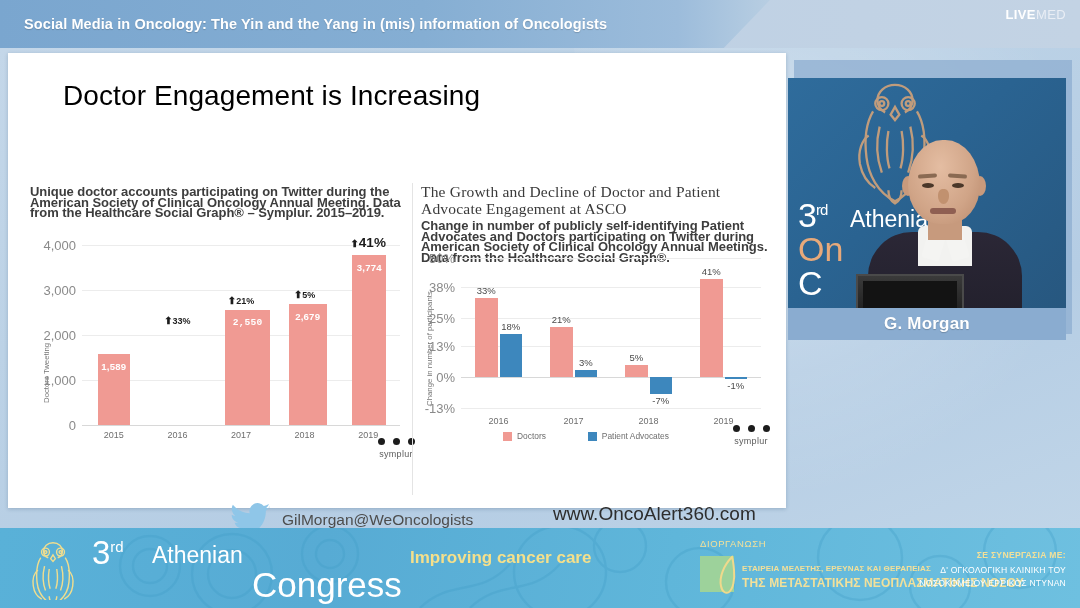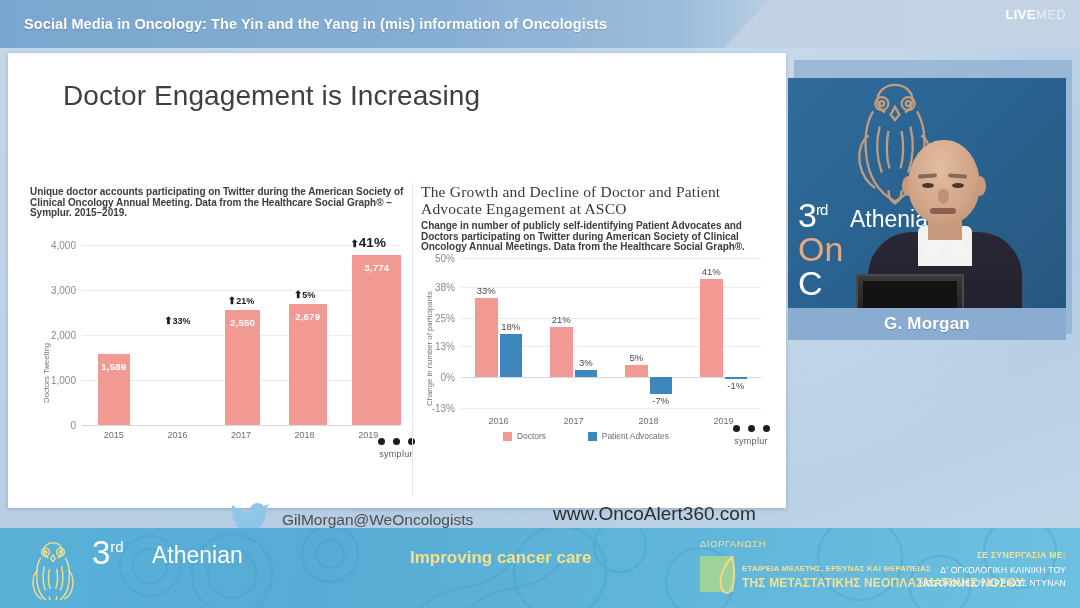--- a/index.html
+++ b/index.html
@@ -55,7 +55,7 @@
   }
   #slide-title {
     position:absolute; left:55px; top:27px;
-    font-size:28px; color:#404040; font-weight:normal; letter-spacing:.1px;
+    font-size:28px; color:#000000; font-weight:normal; letter-spacing:.1px;
   }
 
   .panel { position:absolute; top:130px; }

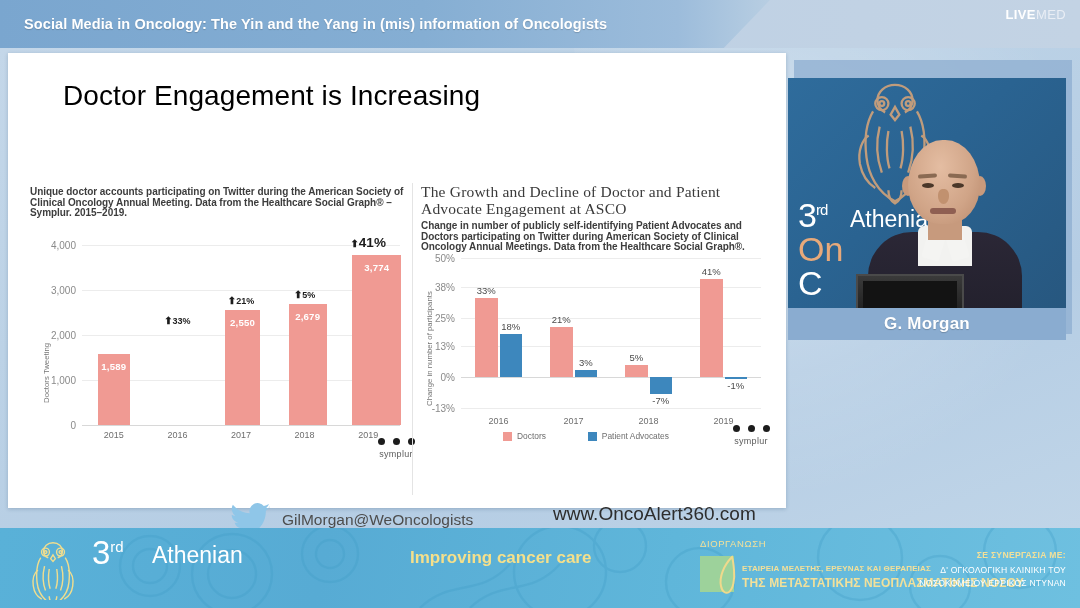--- a/index.html
+++ b/index.html
@@ -67,7 +67,7 @@
     font-size:15.5px; color:#3a3a3a; line-height:17px; letter-spacing:.2px;
   }
   .sp-sub {
-    font-size:10px; color:#3d3d3d; line-height:10.5px; margin-top:4px;
+    font-size:13px; color:#3d3d3d; line-height:10.5px; margin-top:4px;
     font-weight:bold; letter-spacing:-.05px;
   }
 

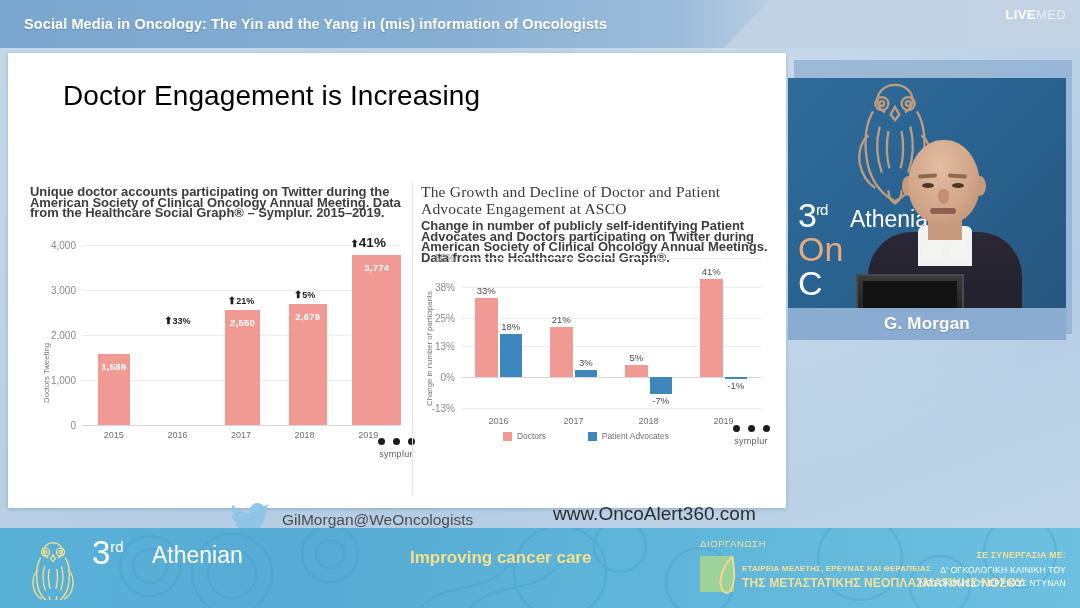--- a/index.html
+++ b/index.html
@@ -77,7 +77,7 @@
   .zeroline { position:absolute; left:0; right:0; height:1px; background:#d8d8d8; }
   .ytick {
     position:absolute; right:100%; margin-right:6px;
-    font-size:10px; color:#8a8a8a; white-space:nowrap; transform:translateY(-50%);
+    font-size:13px; color:#8a8a8a; white-space:nowrap; transform:translateY(-50%);
   }
   .xtick {
     position:absolute; top:100%; margin-top:5px;

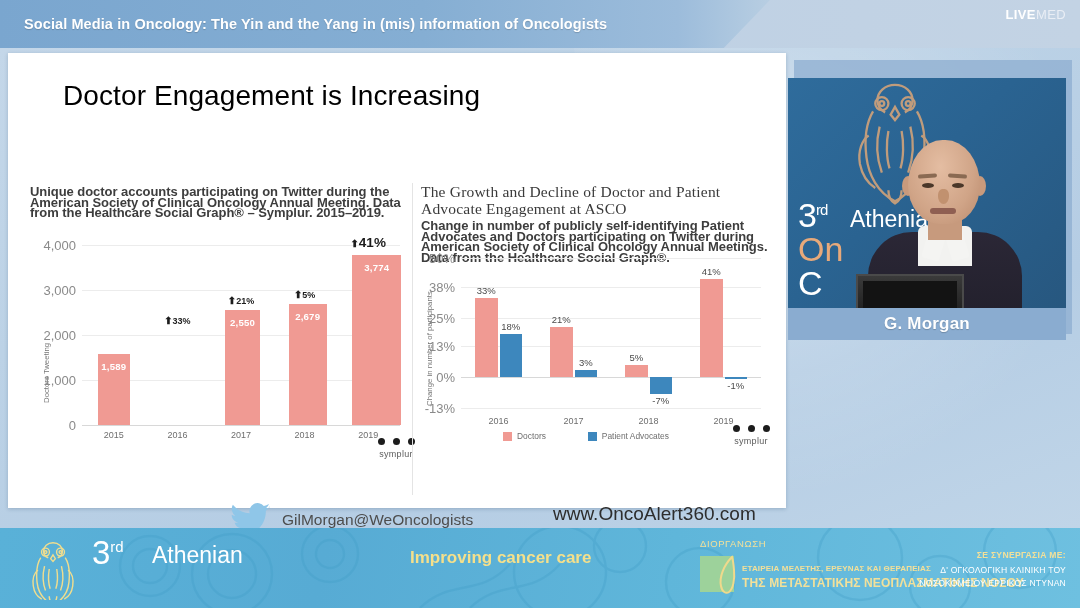--- a/index.html
+++ b/index.html
@@ -273,7 +273,7 @@
           </div>
           <div class="delta" style="left: 190.8px; width: 63.6px; top: 44.445px;"><span style="font-size:10px">⬆</span><span class="">5%</span></div>
           <div class="xtick" style="left: 222.6px;">2018</div>
-          <div class="bar coral" style="left: 270.3px; width: 49px; height: 169.83px;">
+          <div class="bar coral" style="left: 270.3px; width: 34px; height: 169.83px;">
             <div class="inbar-val">3,774</div>
           </div>
           <div class="delta" style="left: 254.4px; width: 63.6px; top: -9.83px;"><span style="font-size:10px">⬆</span><span class="big">41%</span></div>

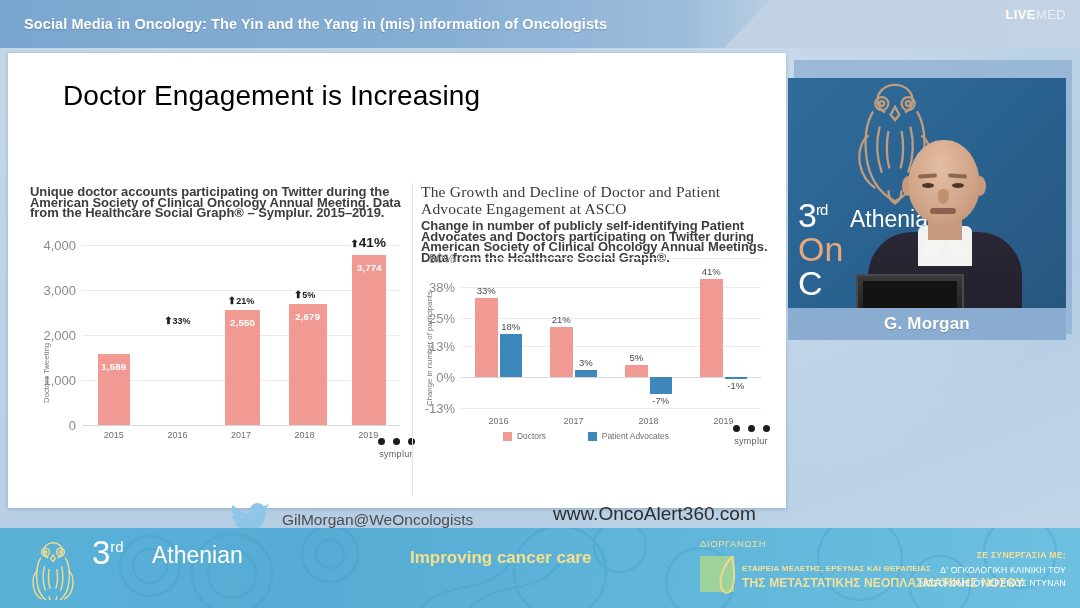--- a/index.html
+++ b/index.html
@@ -263,7 +263,7 @@
           <div class="xtick" style="left: 31.8px;">2015</div>
           <div class="delta" style="left: 63.6px; width: 63.6px; top: 70.23px;"><span style="font-size:10px">⬆</span><span class="">33%</span></div>
           <div class="xtick" style="left: 95.4px;">2016</div>
-          <div class="bar coral" style="left: 143.1px; width: 35px; height: 114.75px;">
+          <div class="bar coral" style="left: 143.1px; width: 45px; height: 114.75px; font-family: Liberation Mono, monospace;">
             <div class="inbar-val">2,550</div>
           </div>
           <div class="delta" style="left: 127.2px; width: 63.6px; top: 50.25px;"><span style="font-size:10px">⬆</span><span class="">21%</span></div>

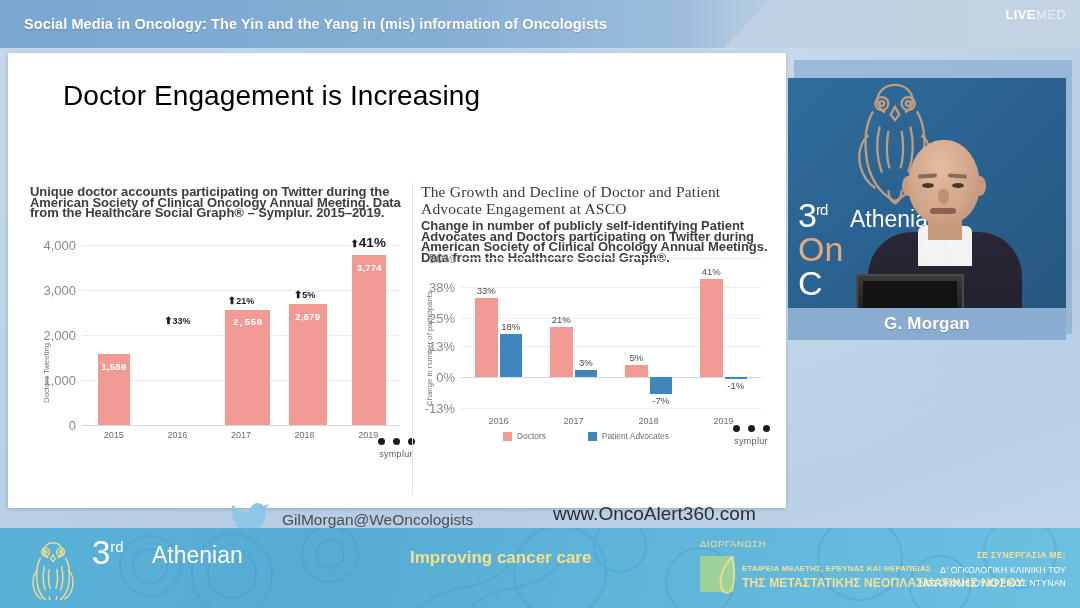--- a/index.html
+++ b/index.html
@@ -449,6 +449,7 @@
   </svg>
   <div id="b-3rd"><span>3</span><sup>rd</sup></div>
   <div id="b-athenian">Athenian</div>
+  <div id="b-cong">Congress</div>
   <div id="b-tag1">Improving cancer care</div>
   <div id="b-diorg">ΔΙΟΡΓΑΝΩΣΗ</div>
   <div id="b-soc-logo"></div>

